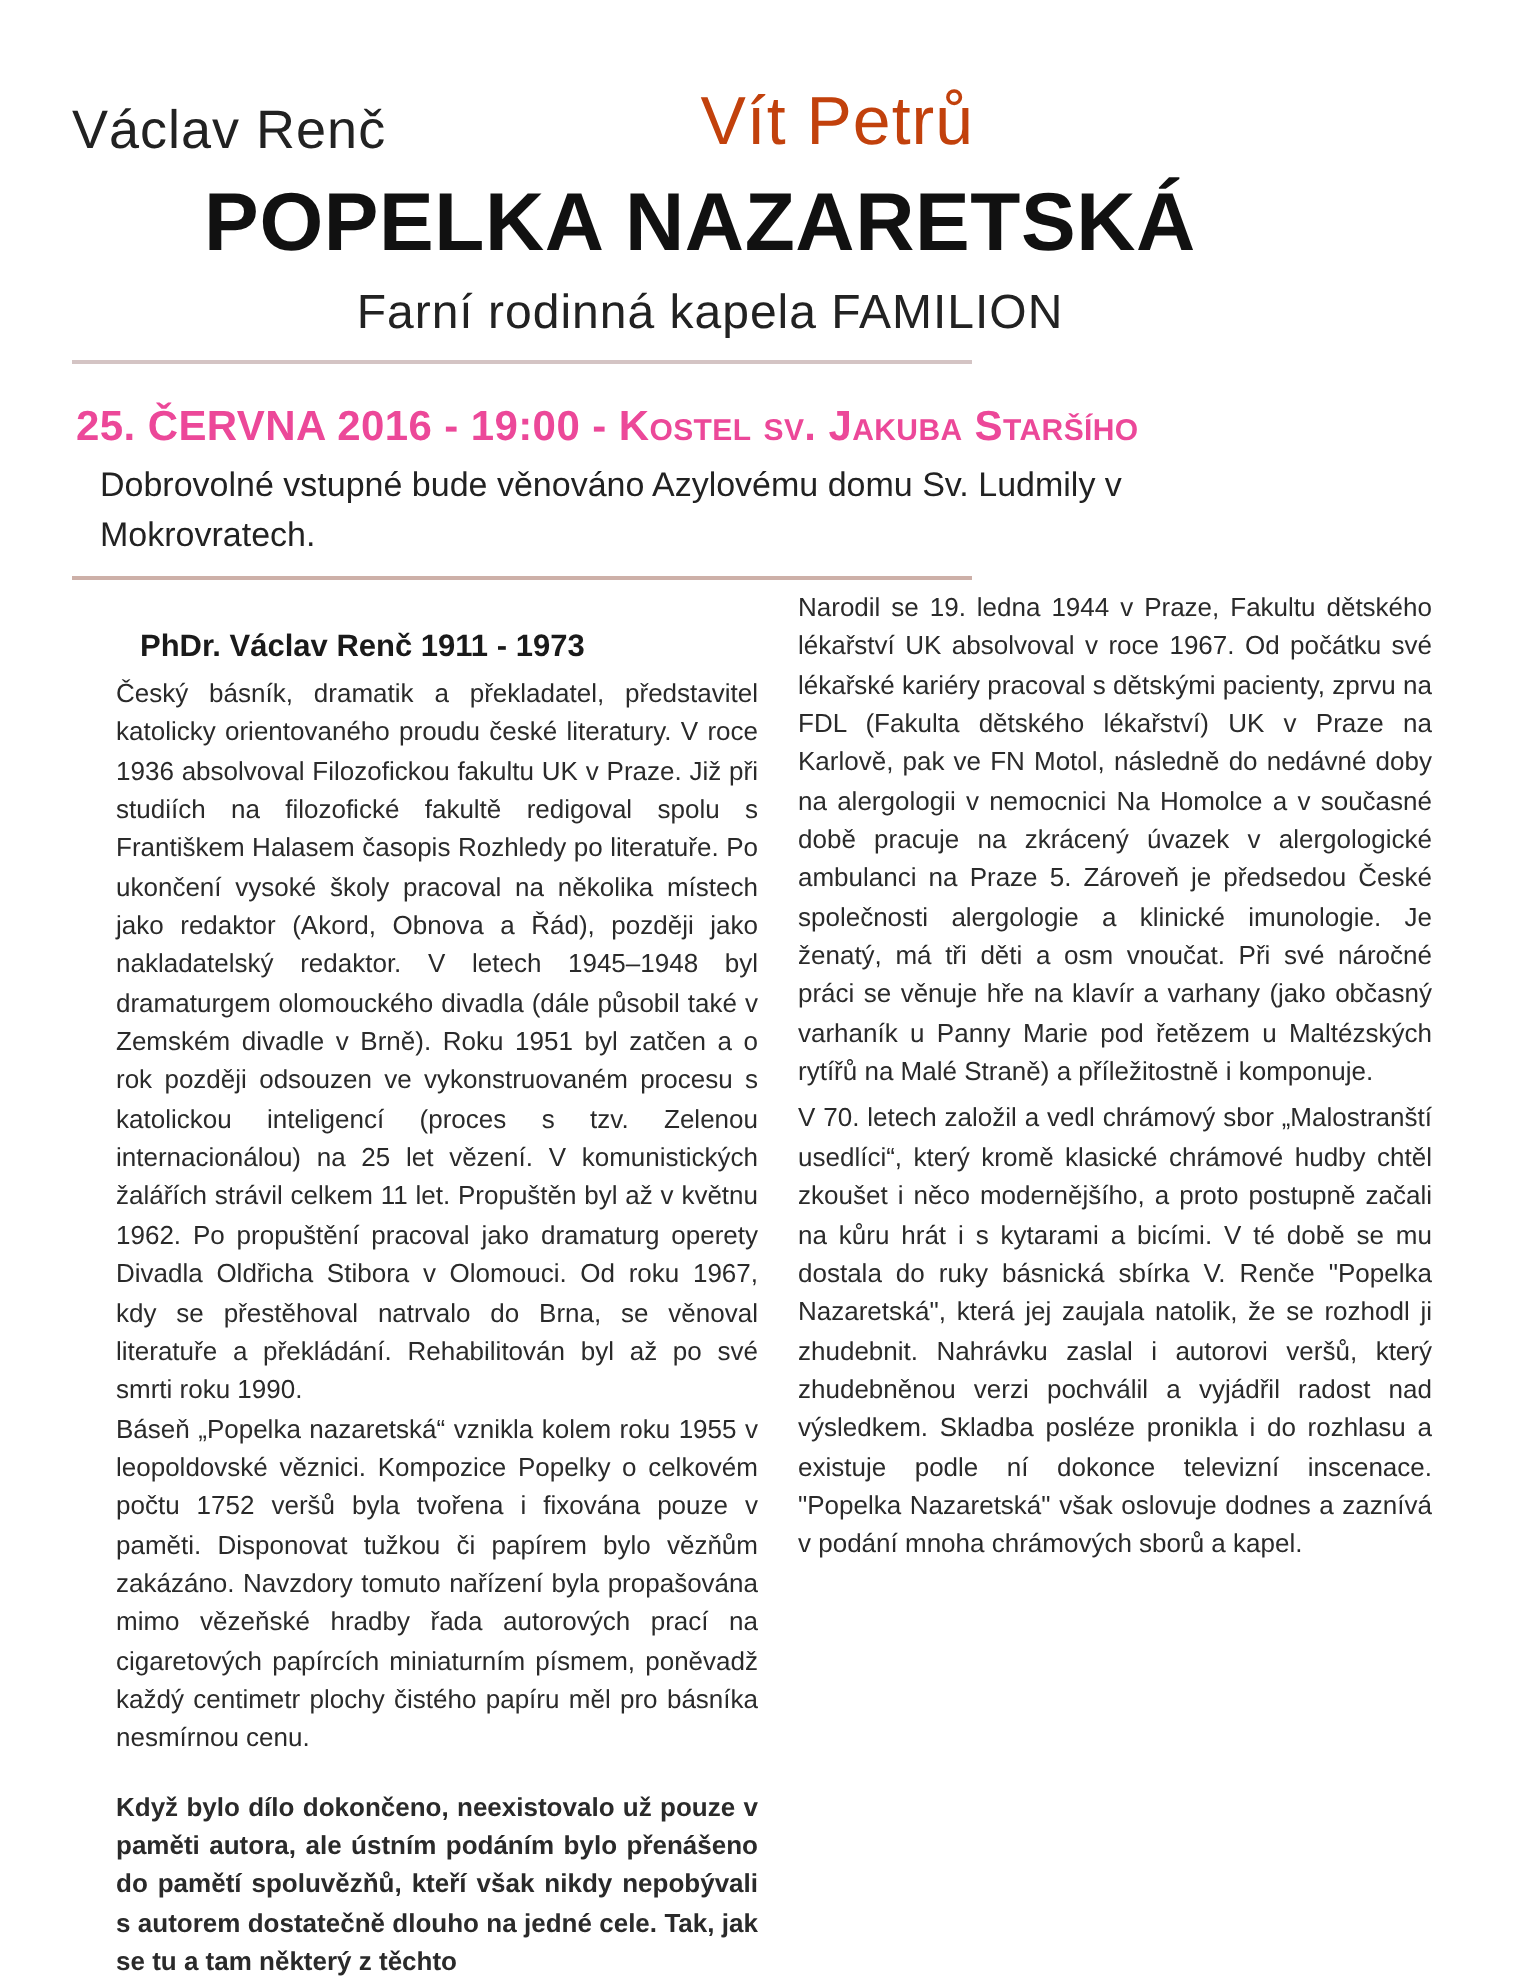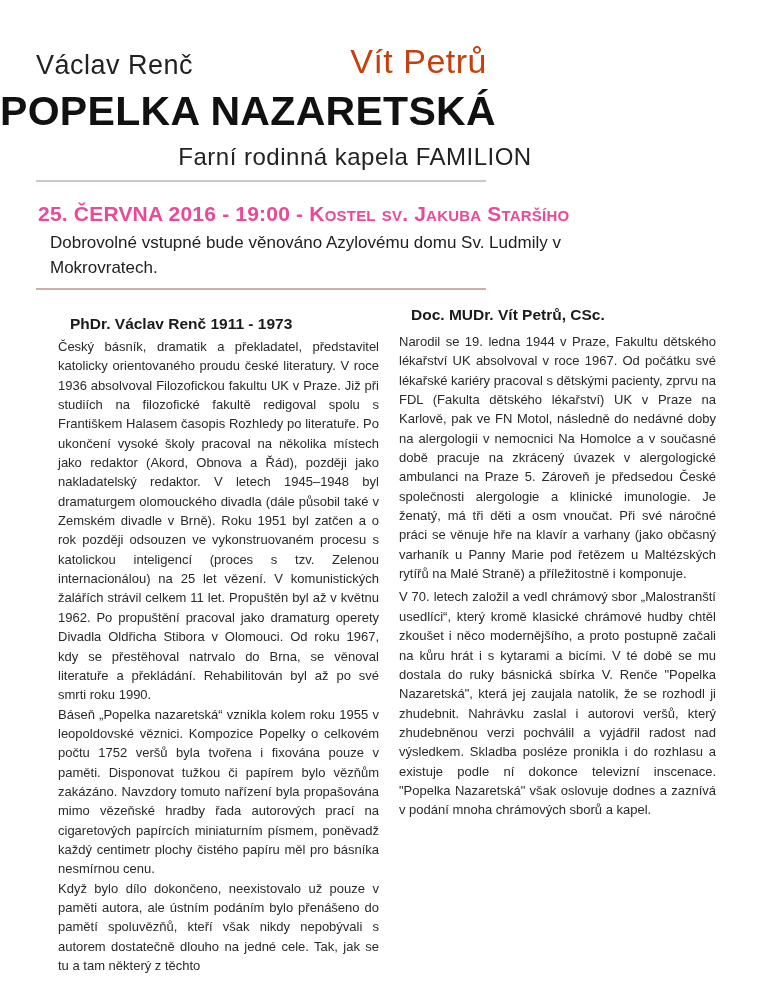--- a/index.html
+++ b/index.html
@@ -7,7 +7,7 @@
          font-family: "Liberation Sans", "DejaVu Sans", sans-serif; }
   .author-left { position: absolute; left: 36px; top: 50px; font-size: 27px; letter-spacing: 0.5px; color: #222; }
   .author-right { position: absolute; right: 281px; top: 42px; font-size: 34px; letter-spacing: 0.5px; color: #c2410c; }
-  .title { position: absolute; left: 0; width: 700px; top: 88px; font-size: 41px; font-weight: bold; color: #111; letter-spacing: 0.3px; }
+  .title { position: absolute; left: 0; width: 700px; top: 88px; text-align: center; font-size: 41px; font-weight: bold; color: #111; letter-spacing: 0.3px; }
   .subtitle { position: absolute; left: 0; width: 710px; top: 143px; text-align: center; font-size: 24px; color: #222; letter-spacing: 0.5px; }
   .rule { position: absolute; left: 36px; width: 450px; height: 2px; background: #d4c4c4; }
   .rule.r1 { top: 180px; }

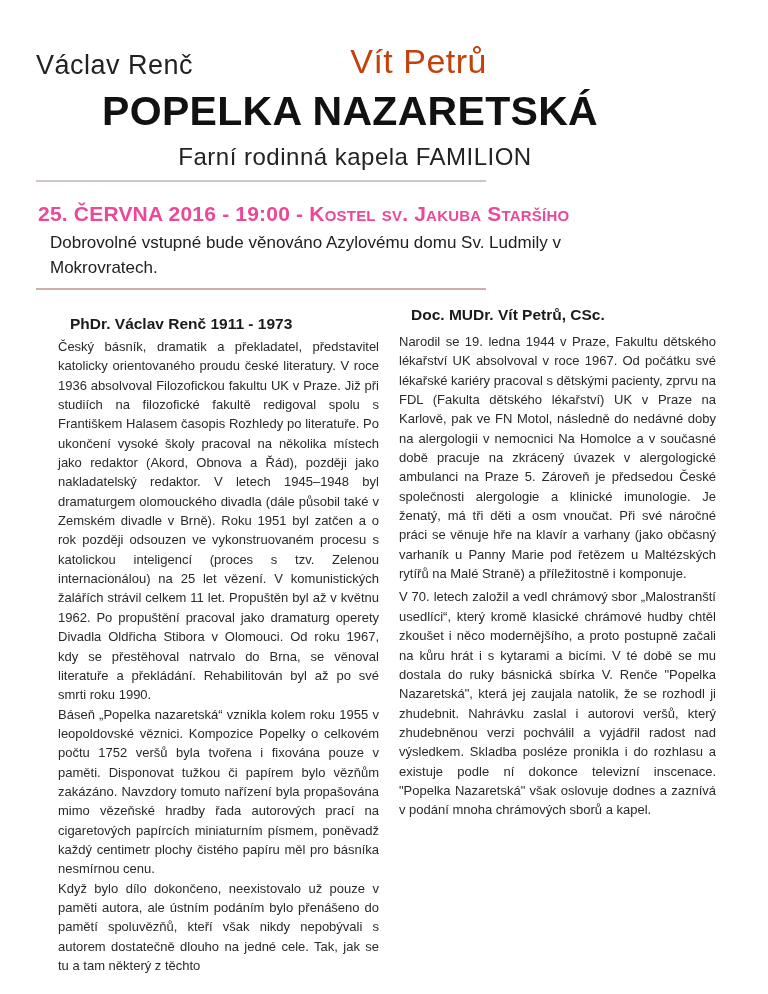--- a/index.html
+++ b/index.html
@@ -47,7 +47,6 @@
 </div>
 
 <div class="col right">
-  <h2>Doc. MUDr. Vít Petrů, CSc.</h2>
   <p>Narodil se 19. ledna 1944 v Praze, Fakultu dětského lékařství UK absolvoval v roce 1967. Od počátku své lékařské kariéry pracoval s dětskými pacienty, zprvu na FDL (Fakulta dětského lékařství) UK v Praze na Karlově, pak ve FN Motol, následně do nedávné doby na alergologii v nemocnici Na Homolce a v současné době pracuje na zkrácený úvazek v alergologické ambulanci na Praze 5. Zároveň je předsedou České společnosti alergologie a klinické imunologie. Je ženatý, má tři děti a osm vnoučat. Při své náročné práci se věnuje hře na klavír a varhany (jako občasný varhaník u Panny Marie pod řetězem u Maltézských rytířů na Malé Straně) a příležitostně i komponuje.</p>
   <p class="gap-sm">V 70. letech založil a vedl chrámový sbor „Malostranští usedlíci“, který kromě klasické chrámové hudby chtěl zkoušet i něco modernějšího, a proto postupně začali na kůru hrát i s kytarami a bicími. V té době se mu dostala do ruky básnická sbírka V. Renče "Popelka Nazaretská", která jej zaujala natolik, že se rozhodl ji zhudebnit. Nahrávku zaslal i autorovi veršů, který zhudebněnou verzi pochválil a vyjádřil radost nad výsledkem. Skladba posléze pronikla i do rozhlasu a existuje podle ní dokonce televizní inscenace. "Popelka Nazaretská" však oslovuje dodnes a zaznívá v podání mnoha chrámových sborů a kapel.</p>
 </div>

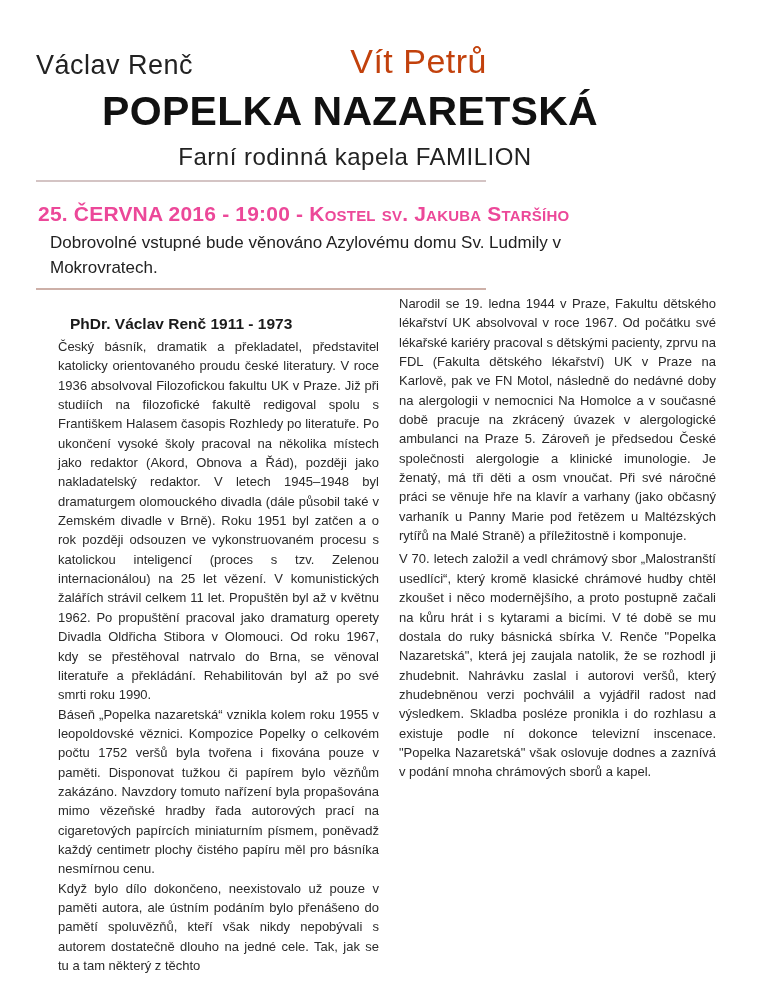--- a/index.html
+++ b/index.html
@@ -21,7 +21,7 @@
   .col.left h2 { margin-top: 4px; margin-bottom: 2px; }
   .col.right h2 { margin-top: 10px; margin-bottom: 6px; }
   .col p { margin: 0; }
-  .col p.gap { margin-top: 0; }
+  .col p.gap { margin-top: 15px; font-weight: bold; }
   .col p.gap-sm { margin-top: 4px; }
 </style>
 </head>

